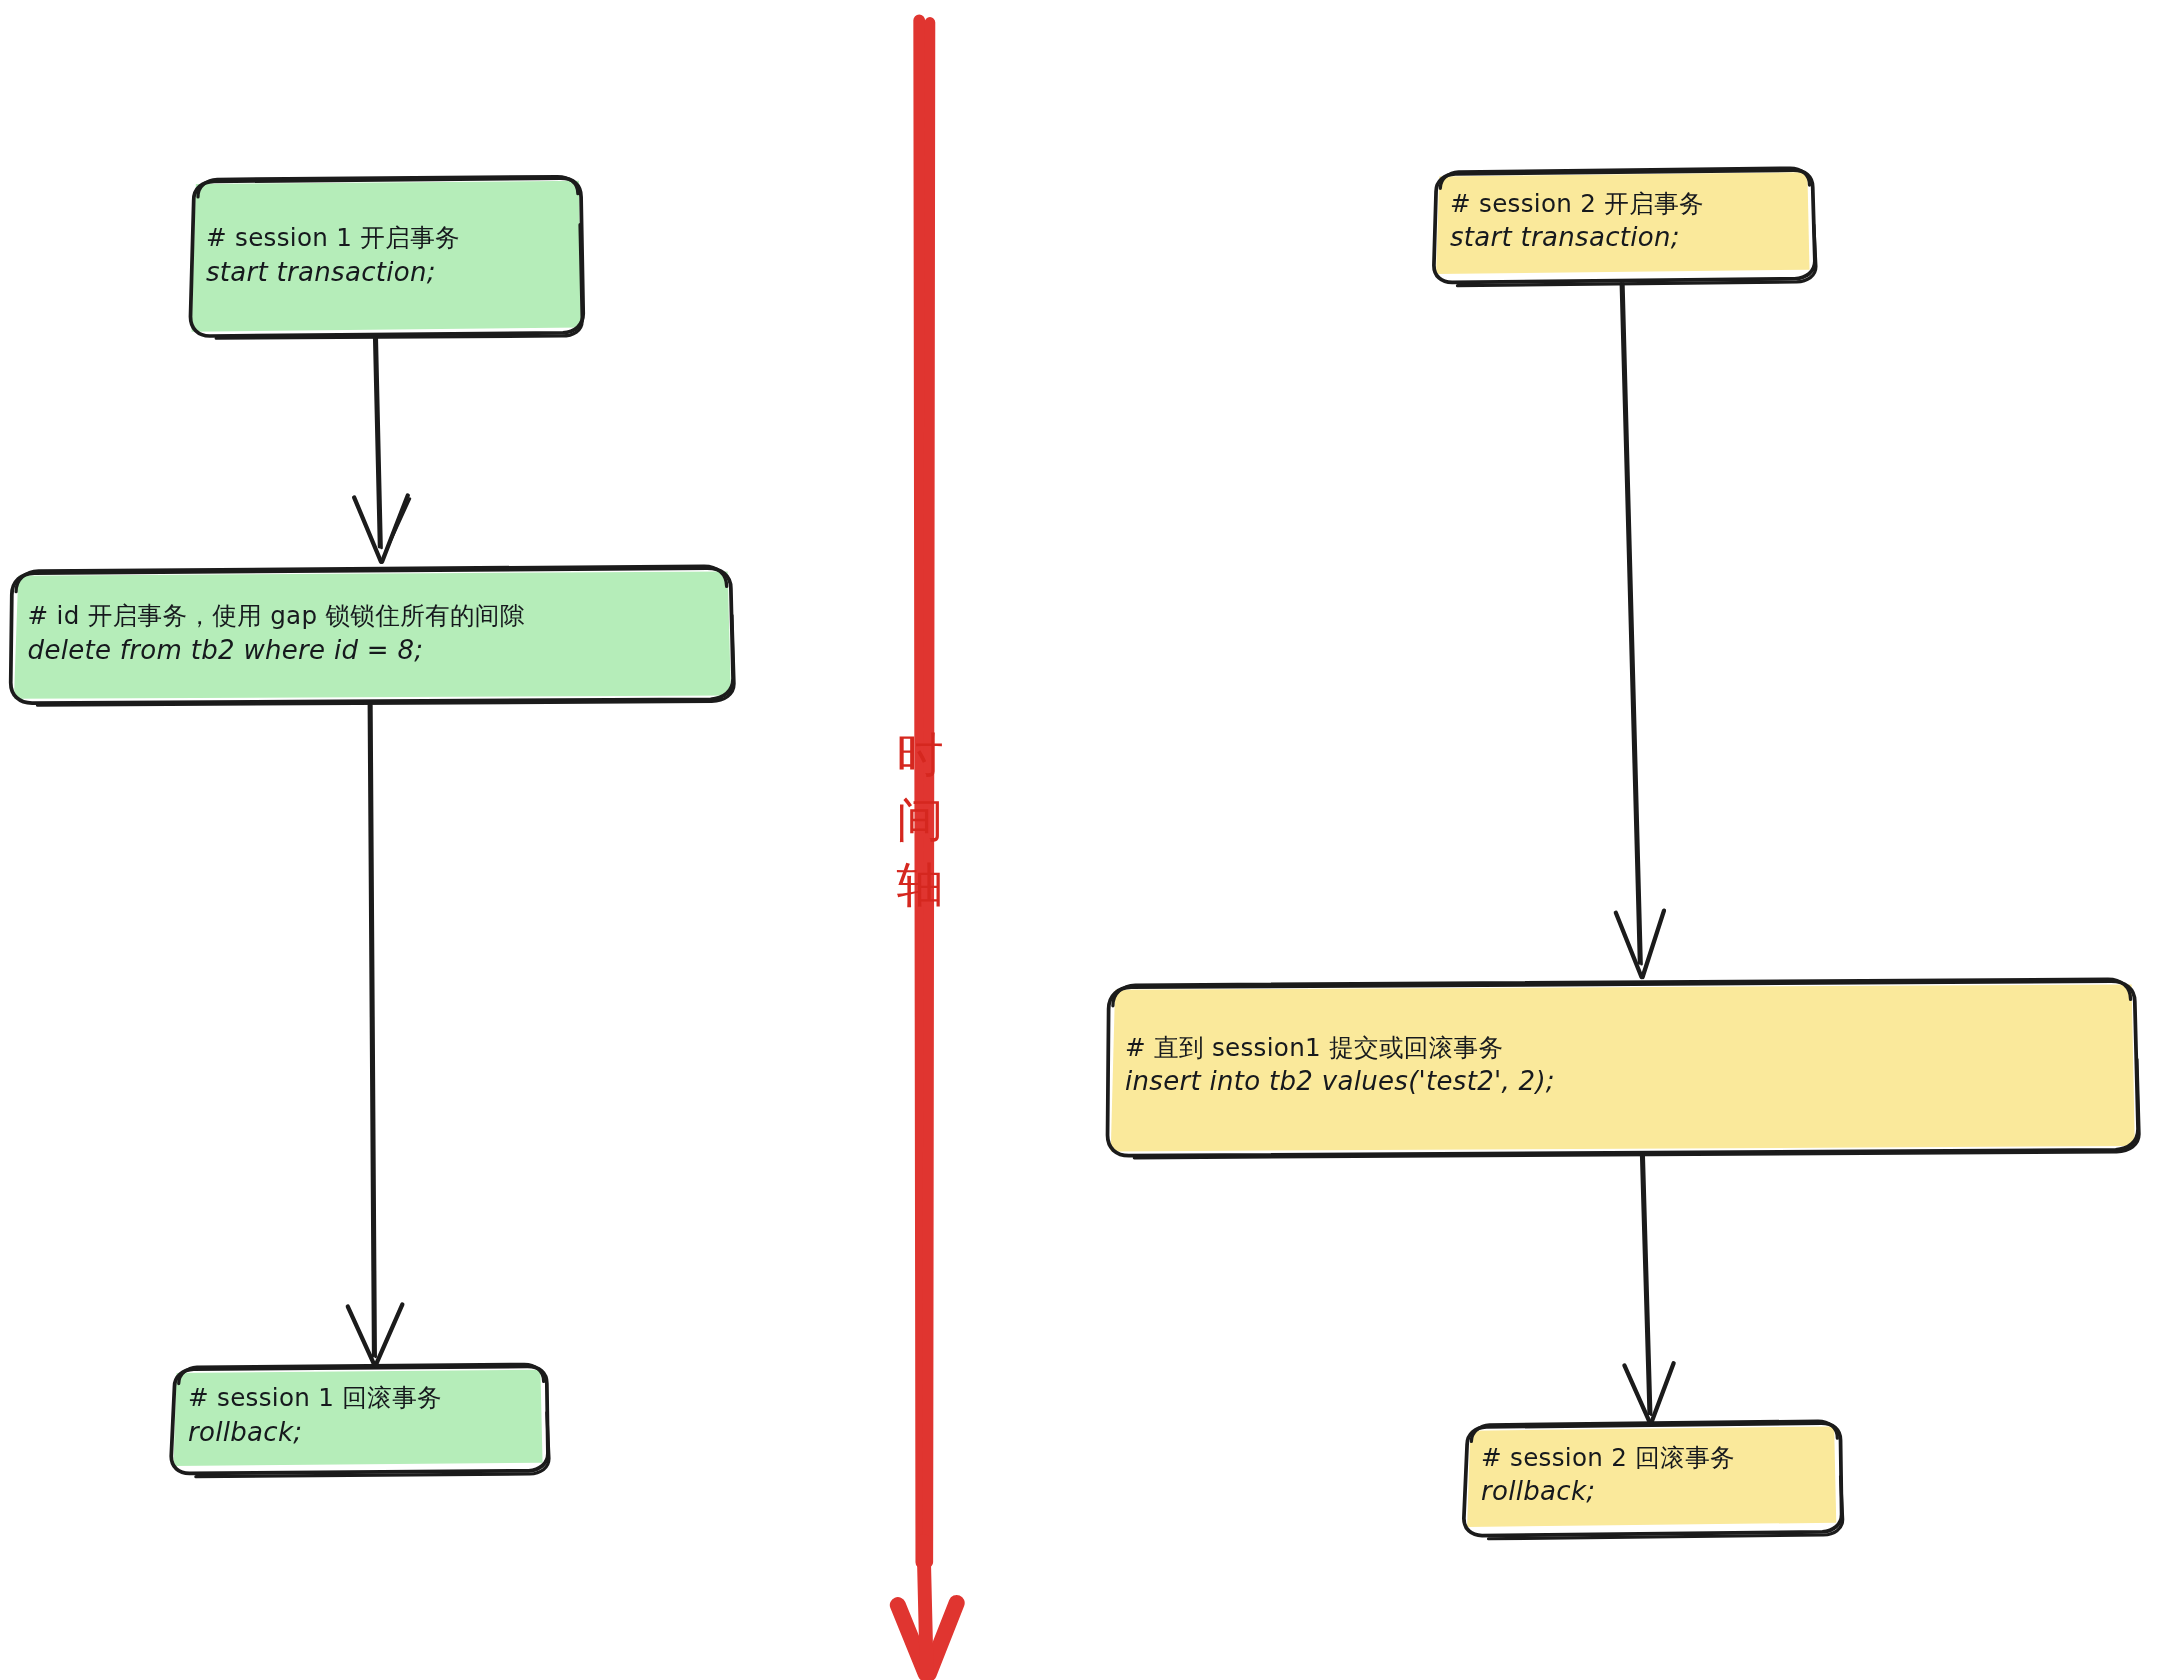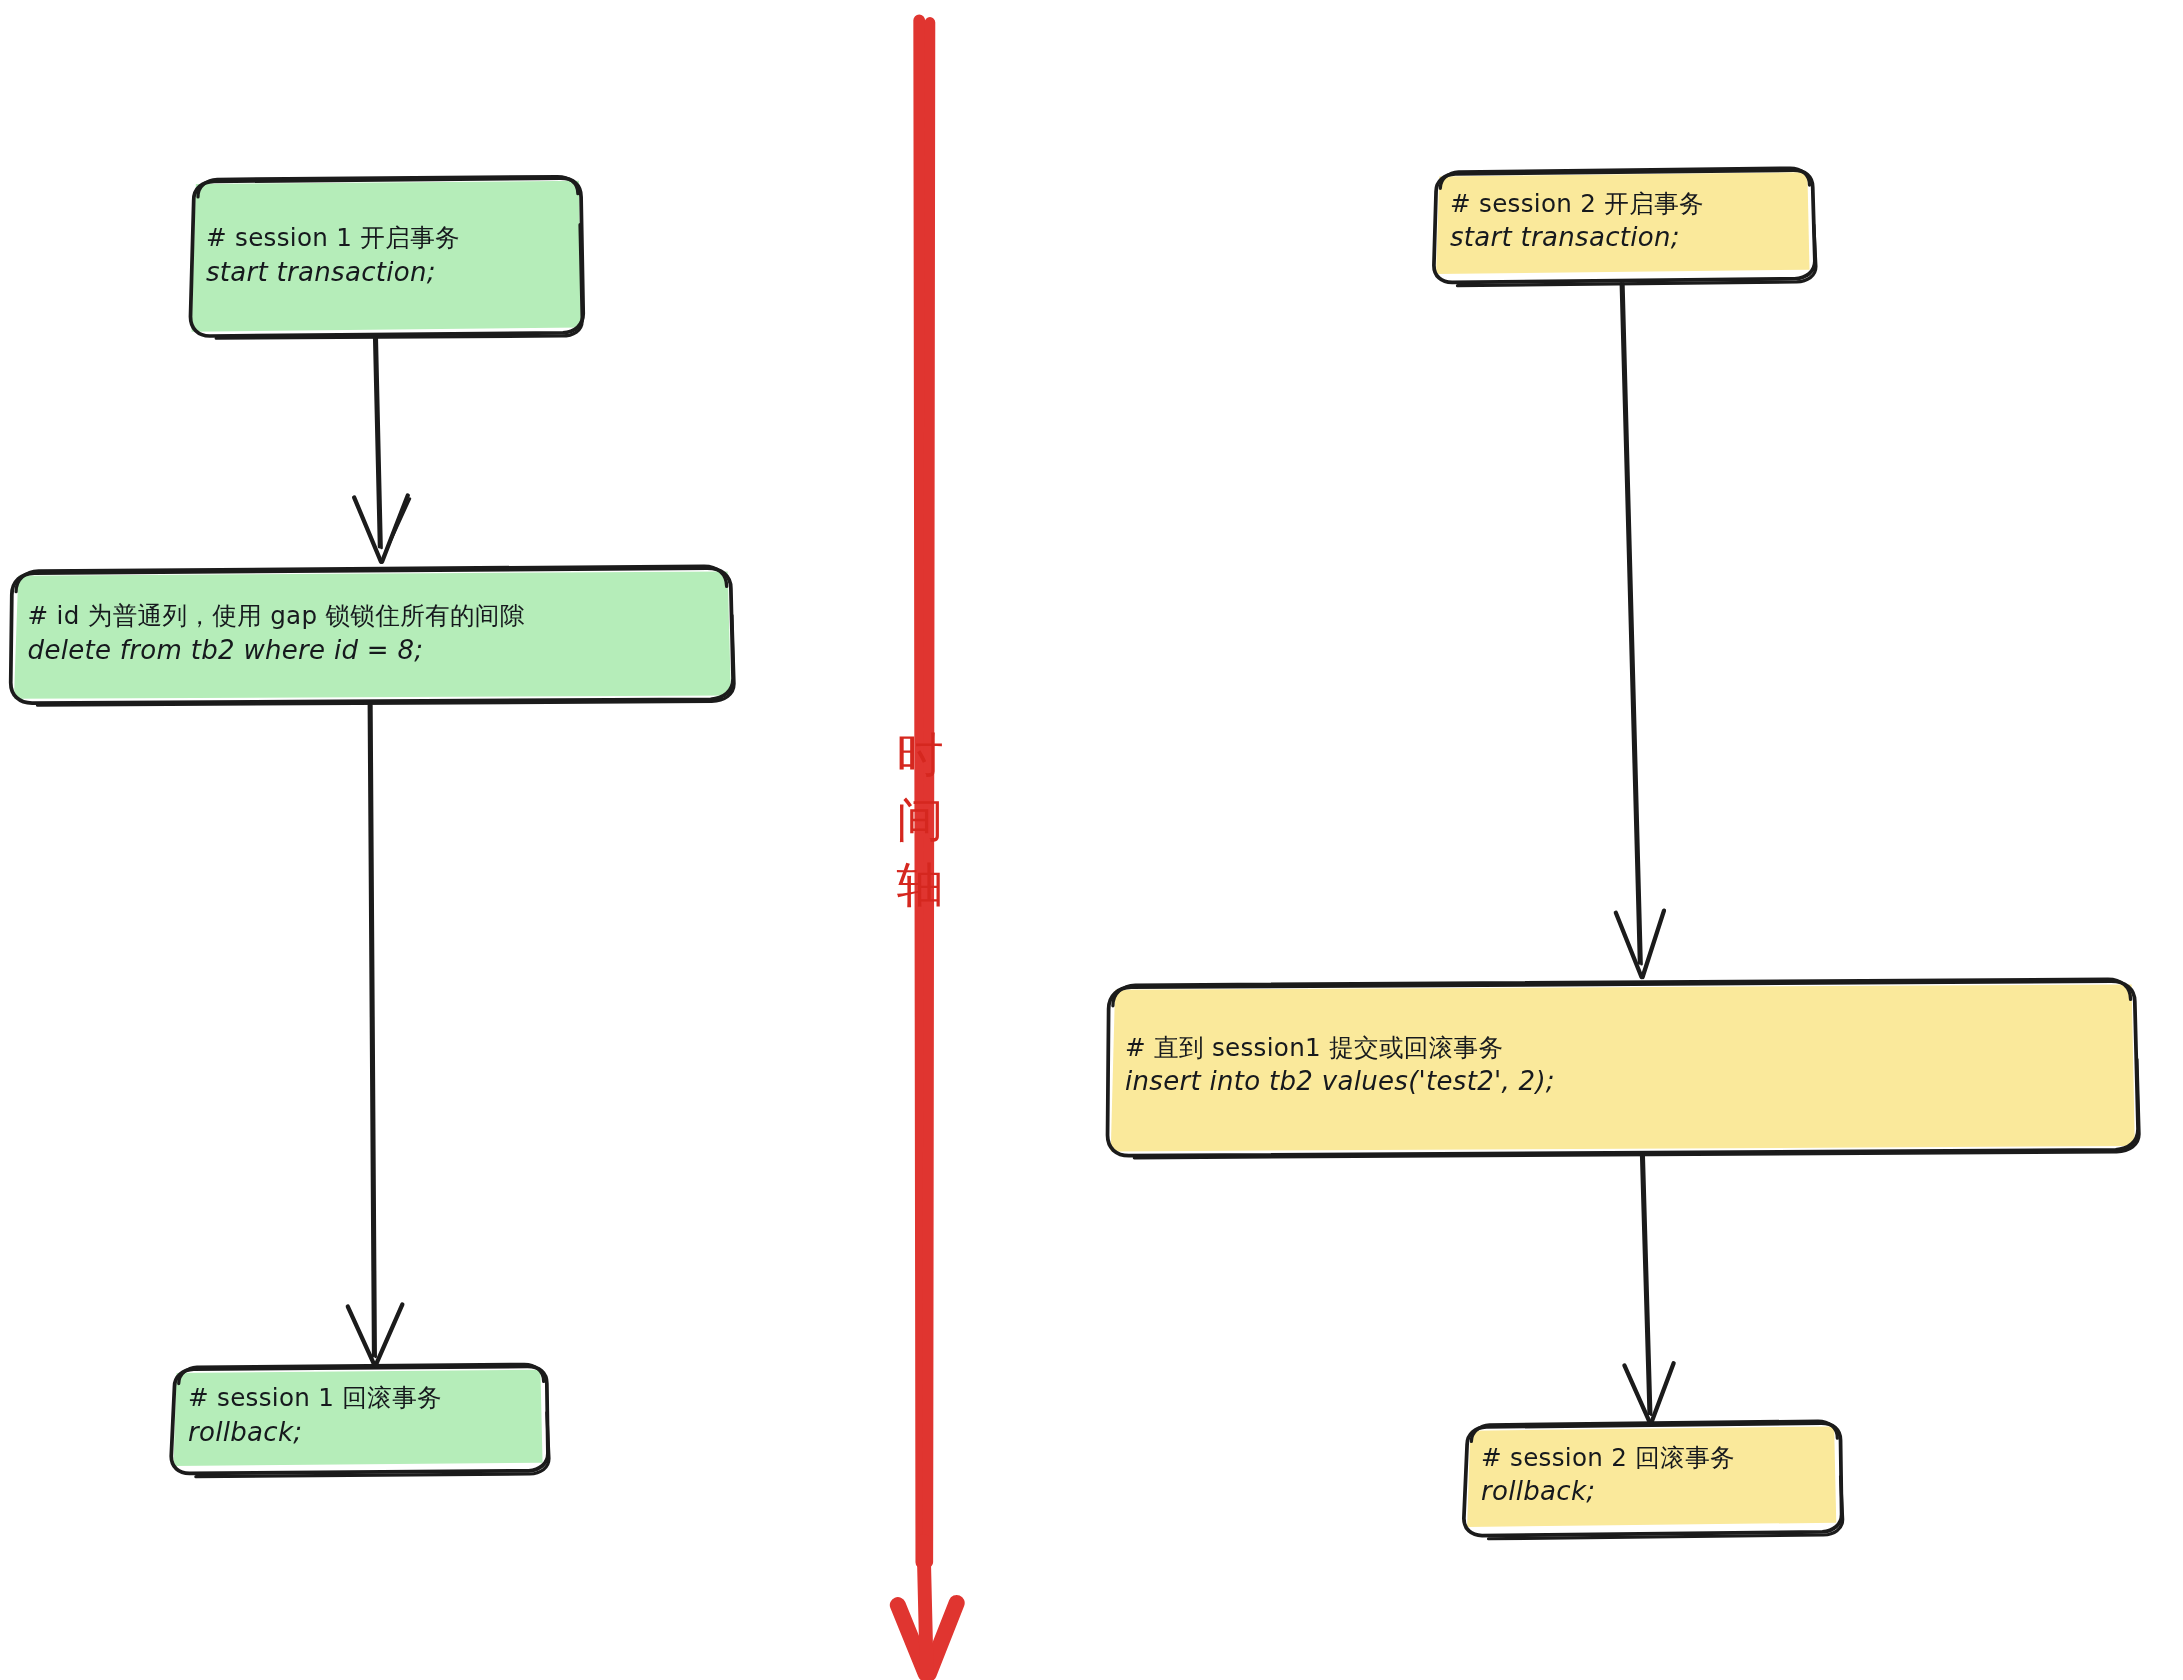--- a/index.html
+++ b/index.html
@@ -171,7 +171,7 @@
   </div>
 
   <div class="node" id="node-s1-delete">
-    <span class="line"># id 为普通列，使用 gap 锁锁住所有的间隙</span>
+    <span class="line"># id 开启事务，使用 gap 锁锁住所有的间隙</span>
     <span class="line code">delete from tb2 where id = 8;</span>
   </div>
 

